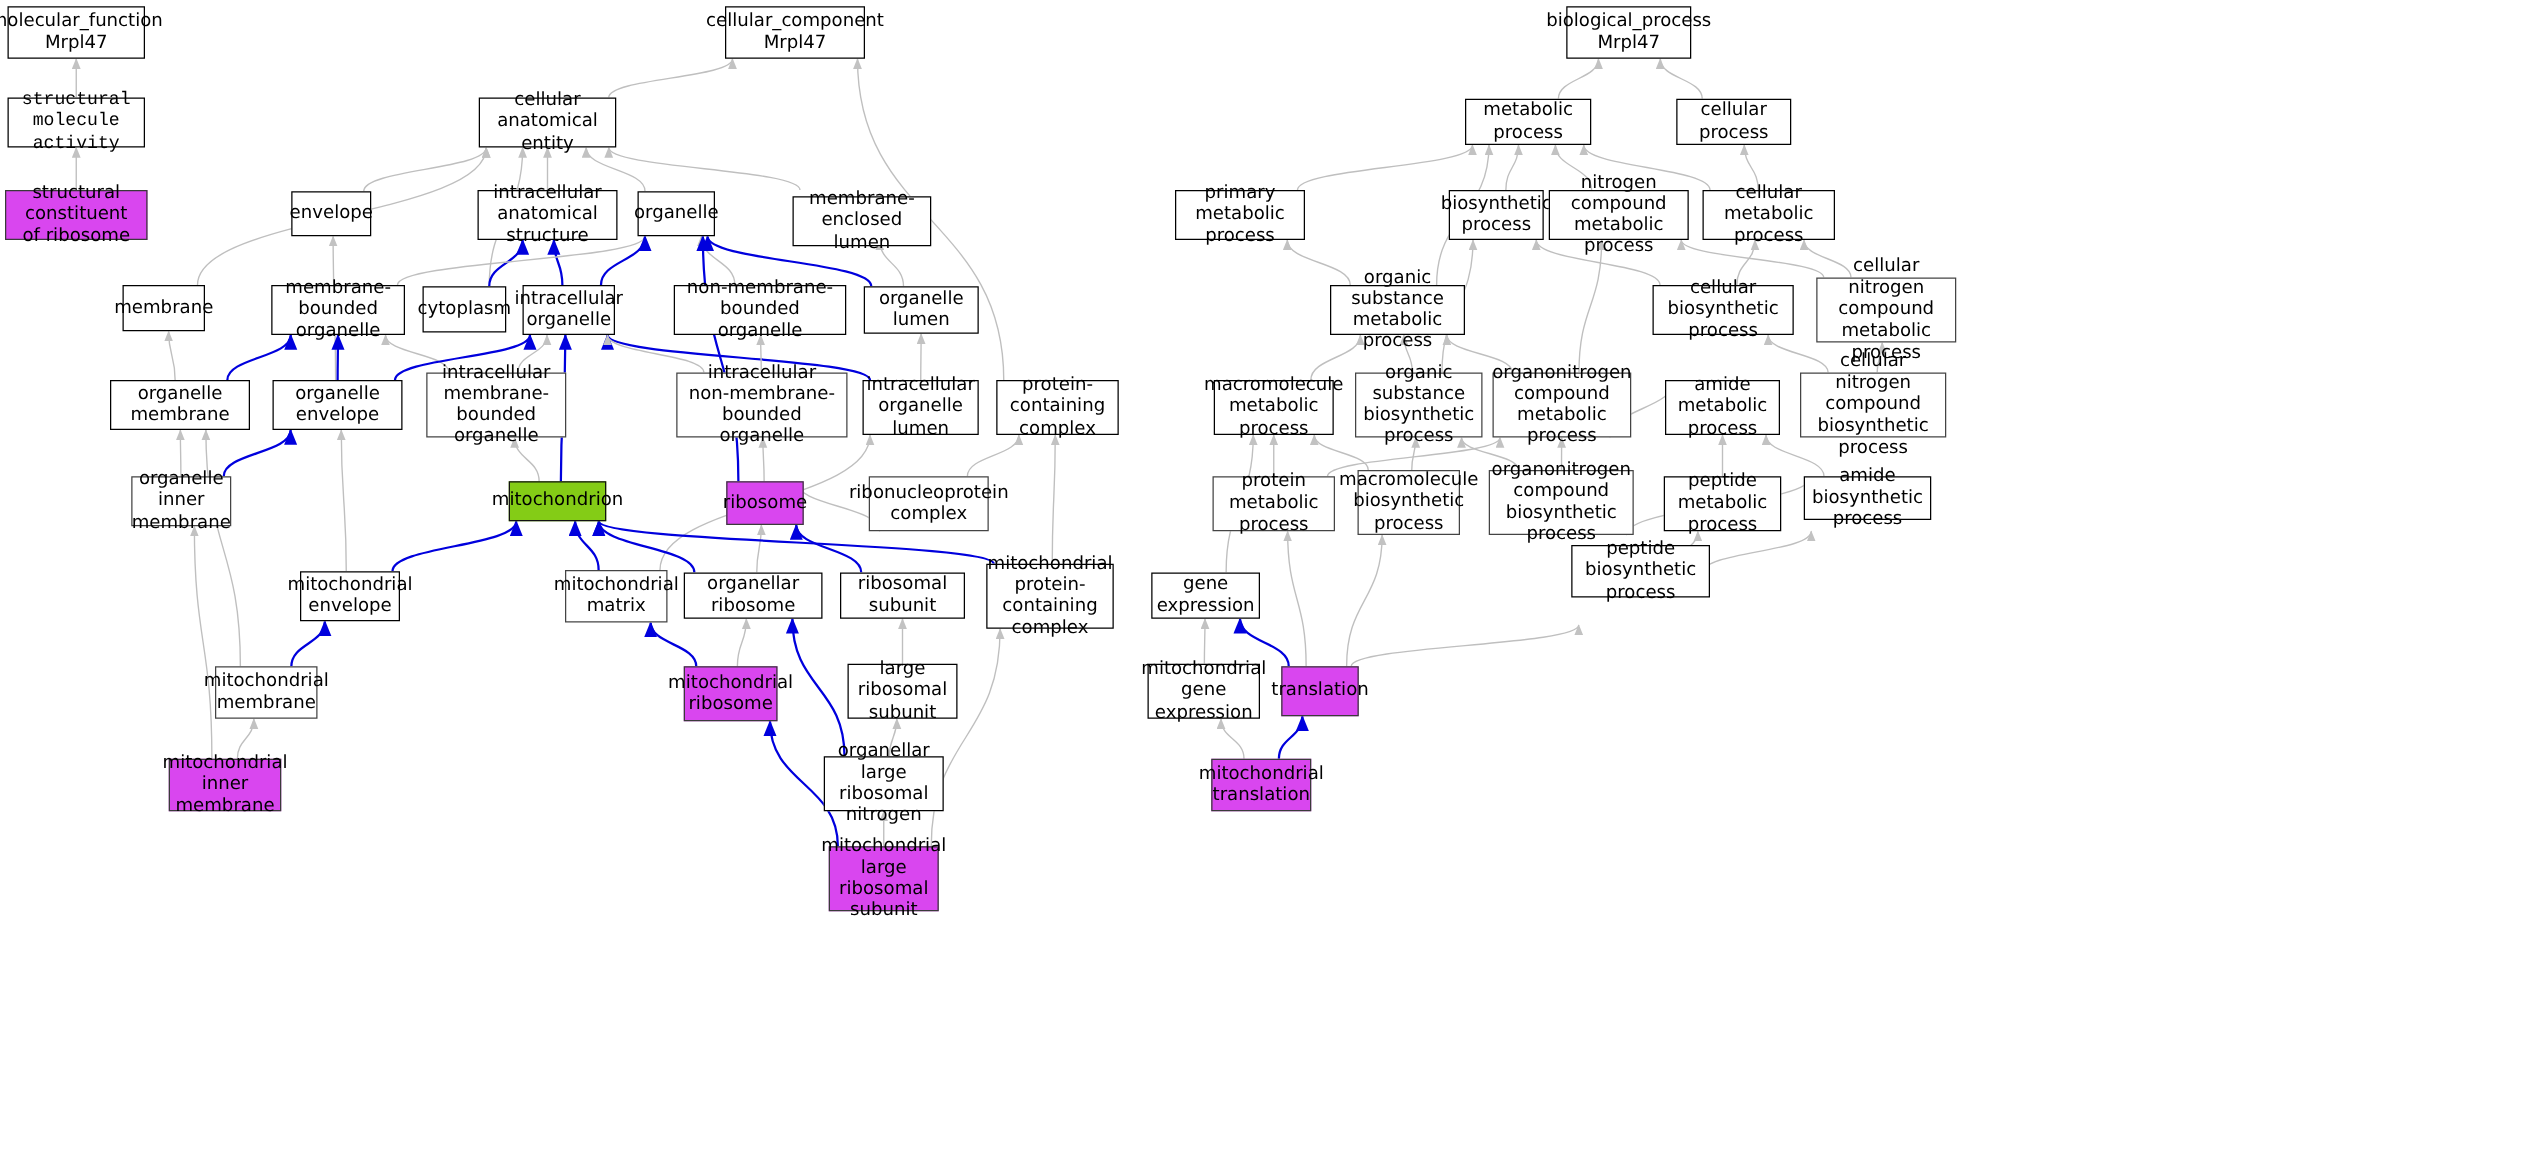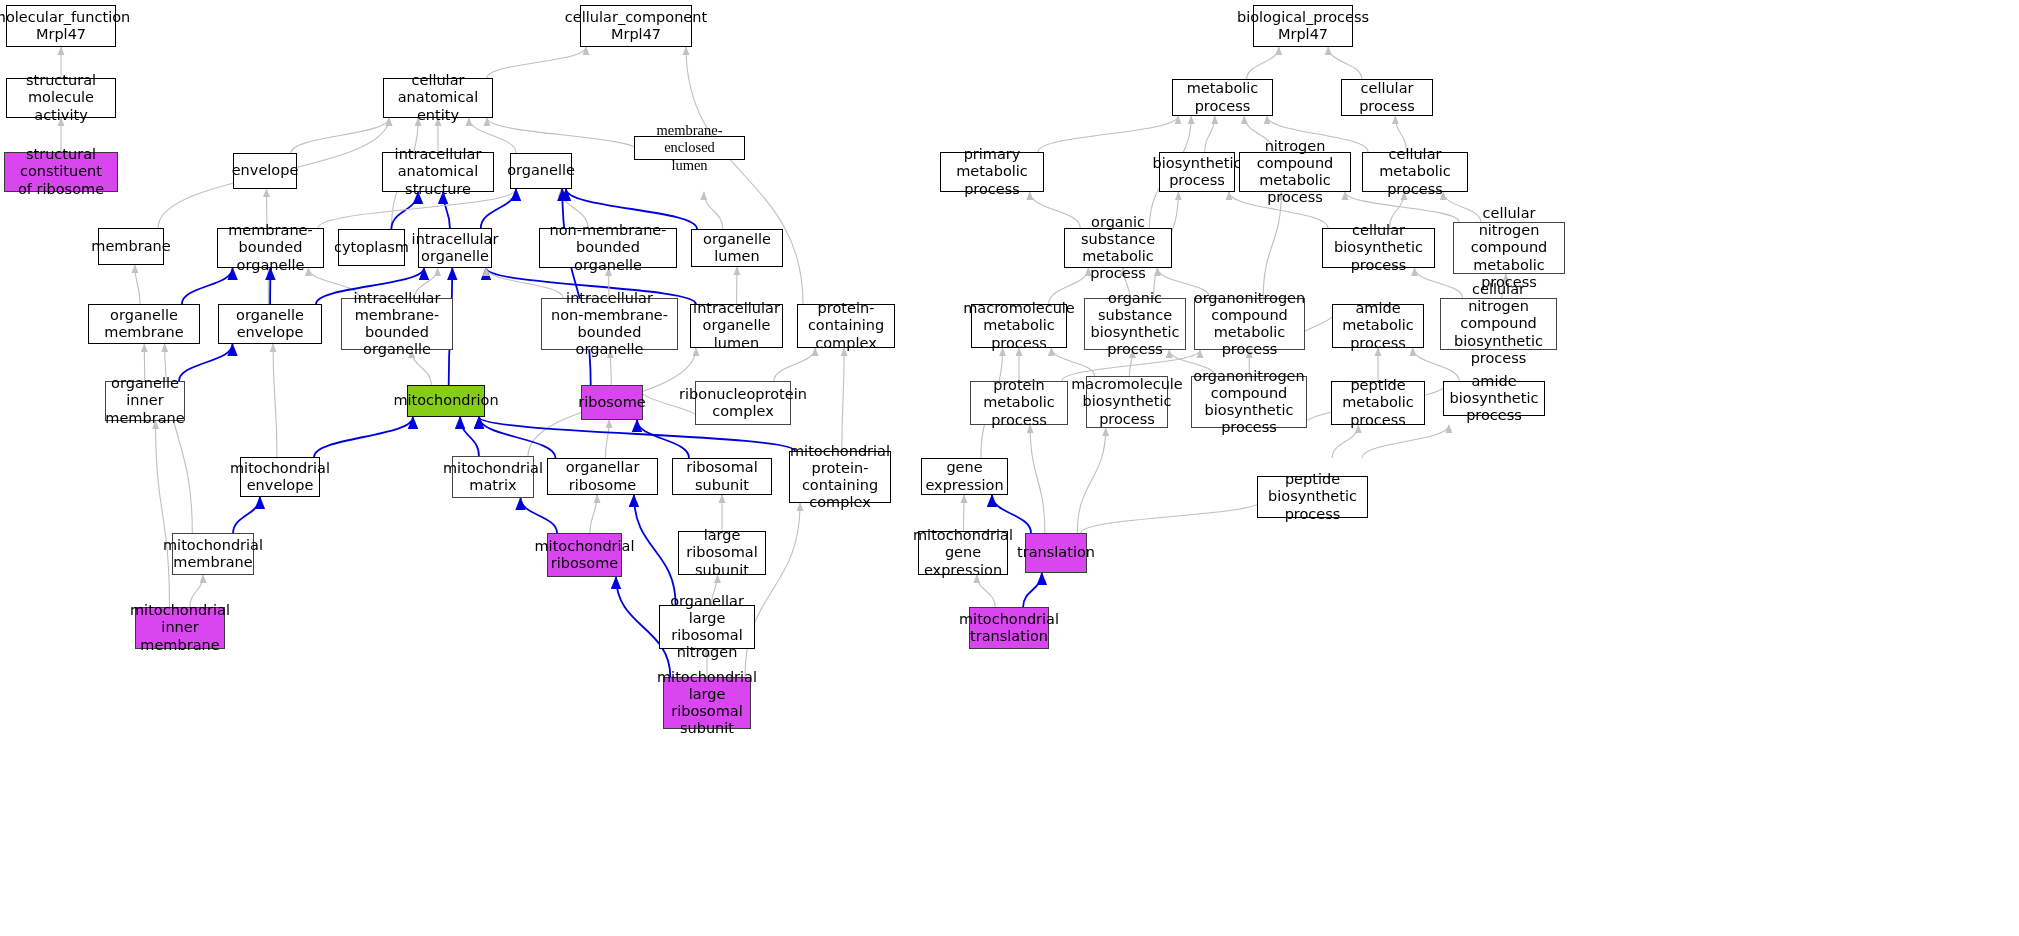--- a/index.html
+++ b/index.html
@@ -160,7 +160,7 @@
   <div id="nodes-group">
       <div class="node" style="left: 6px; top: 5px; width: 110px; height: 42px;"><span class="node-label">molecular_function
 Mrpl47</span></div>
-      <div class="node" style="left: 6px; top: 78px; width: 110px; height: 40px;"><span class="node-label">structural molecule
+      <div class="node" style="left: 6px; top: 78px; width: 110px; height: 40px; font-family: Liberation Mono, monospace;"><span class="node-label">structural molecule
 activity</span></div>
       <div class="node hl-light" style="left: 4px; top: 152px; width: 114px; height: 40px;"><span class="node-label">structural constituent
 of ribosome</span></div>

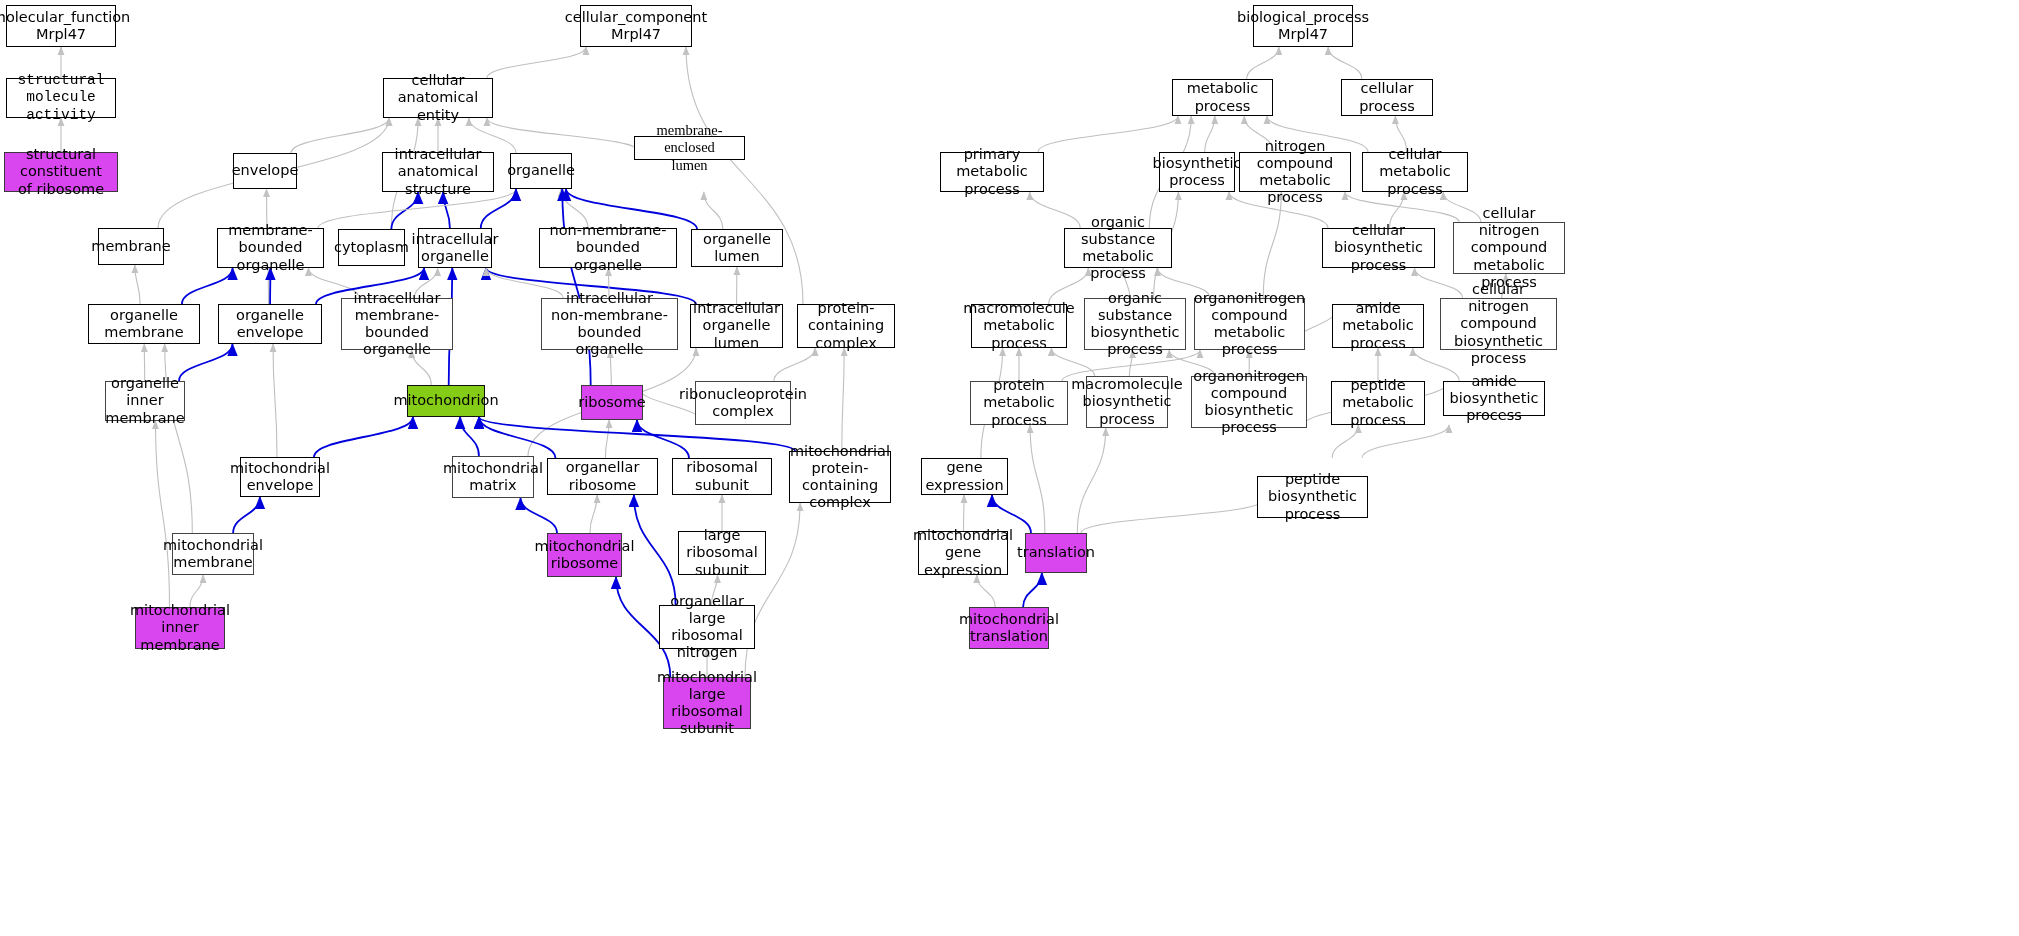--- a/index.html
+++ b/index.html
@@ -172,7 +172,7 @@
       <div class="node" style="left: 382px; top: 152px; width: 112px; height: 40px;"><span class="node-label">intracellular
 anatomical structure</span></div>
       <div class="node" style="left: 510px; top: 153px; width: 62px; height: 36px;"><span class="node-label">organelle</span></div>
-      <div class="node" style="left: 634px; top: 136px; width: 111px; height: 24px; font-family: Liberation Serif, serif;"><span class="node-label">membrane-enclosed
+      <div class="node" style="left: 634px; top: 157px; width: 111px; height: 40px;"><span class="node-label">membrane-enclosed
 lumen</span></div>
       <div class="node" style="left: 98px; top: 228px; width: 66px; height: 37px;"><span class="node-label">membrane</span></div>
       <div class="node" style="left: 217px; top: 228px; width: 107px; height: 40px;"><span class="node-label">membrane-bounded

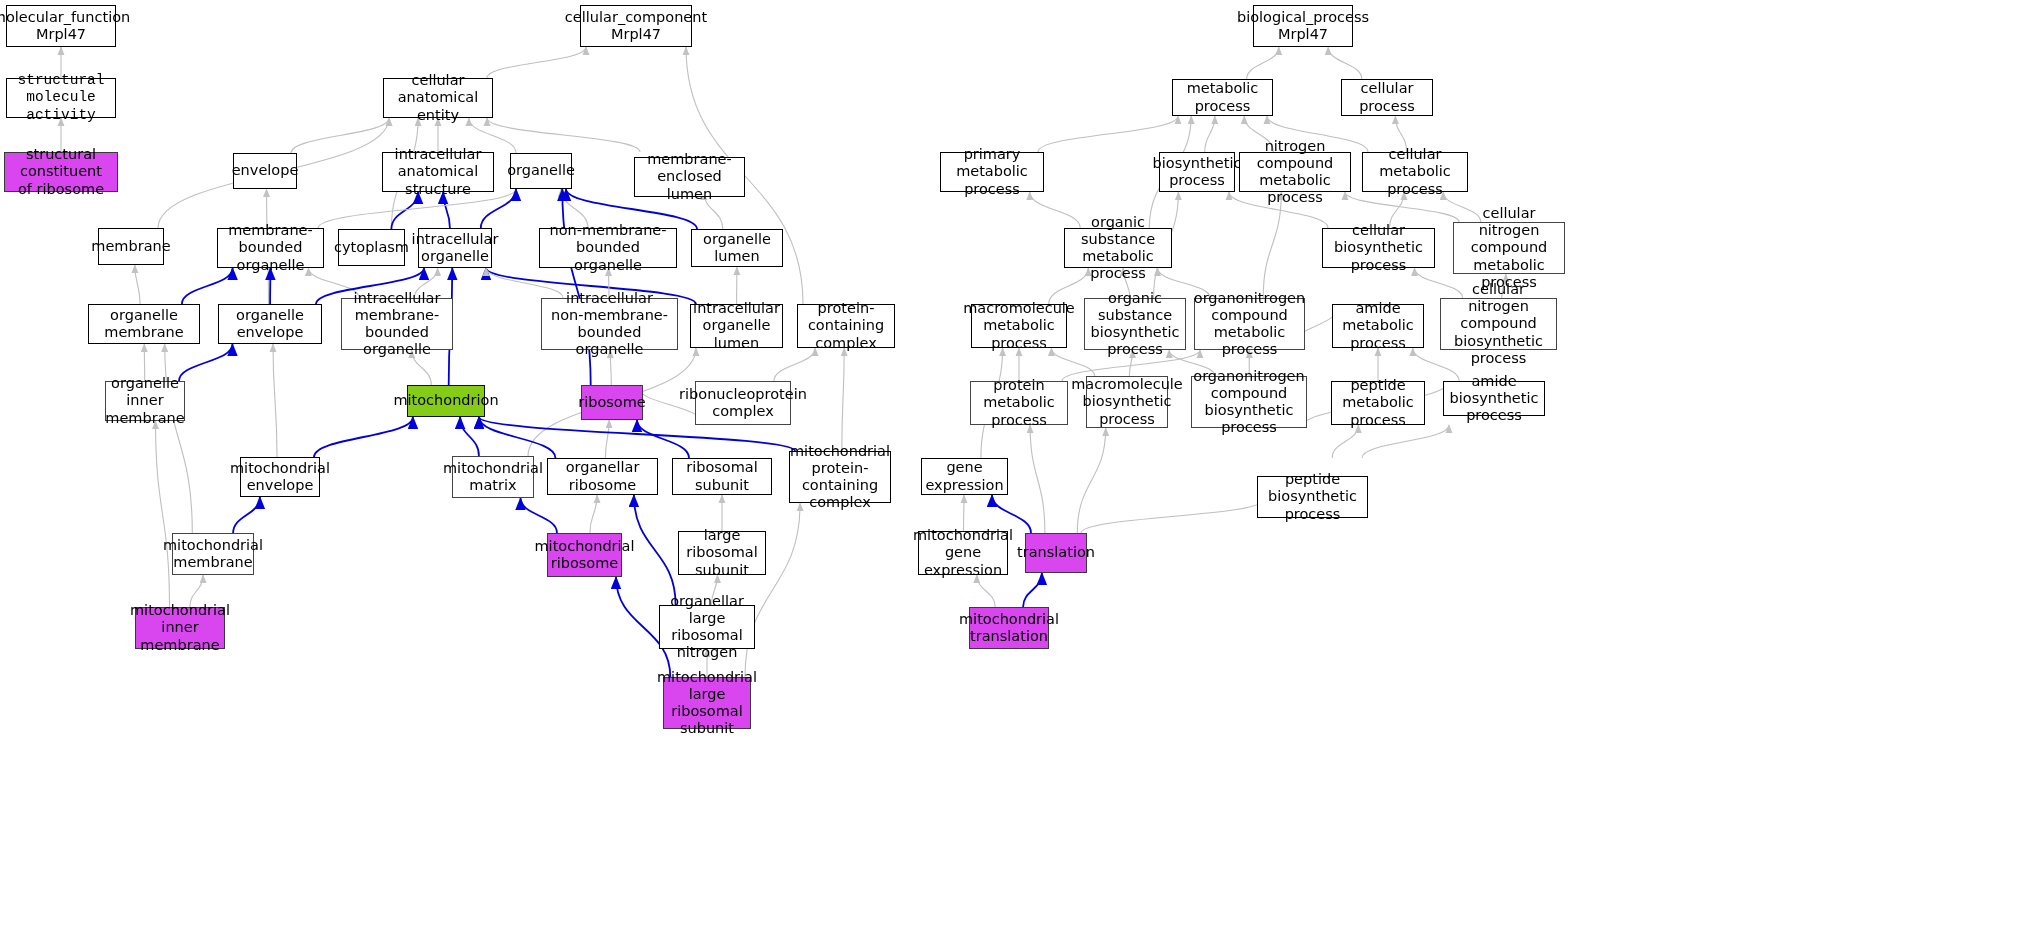--- a/index.html
+++ b/index.html
@@ -268,7 +268,7 @@
       <div class="node" style="left: 1443px; top: 381px; width: 102px; height: 35px;"><span class="node-label">amide biosynthetic
 process</span></div>
       <div class="node" style="left: 921px; top: 458px; width: 87px; height: 37px;"><span class="node-label">gene expression</span></div>
-      <div class="node" style="left: 1257px; top: 476px; width: 111px; height: 42px;"><span class="node-label">peptide biosynthetic
+      <div class="node" style="left: 1257px; top: 436px; width: 111px; height: 42px;"><span class="node-label">peptide biosynthetic
 process</span></div>
       <div class="node" style="left: 918px; top: 531px; width: 90px; height: 44px;"><span class="node-label">mitochondrial
 gene expression</span></div>

